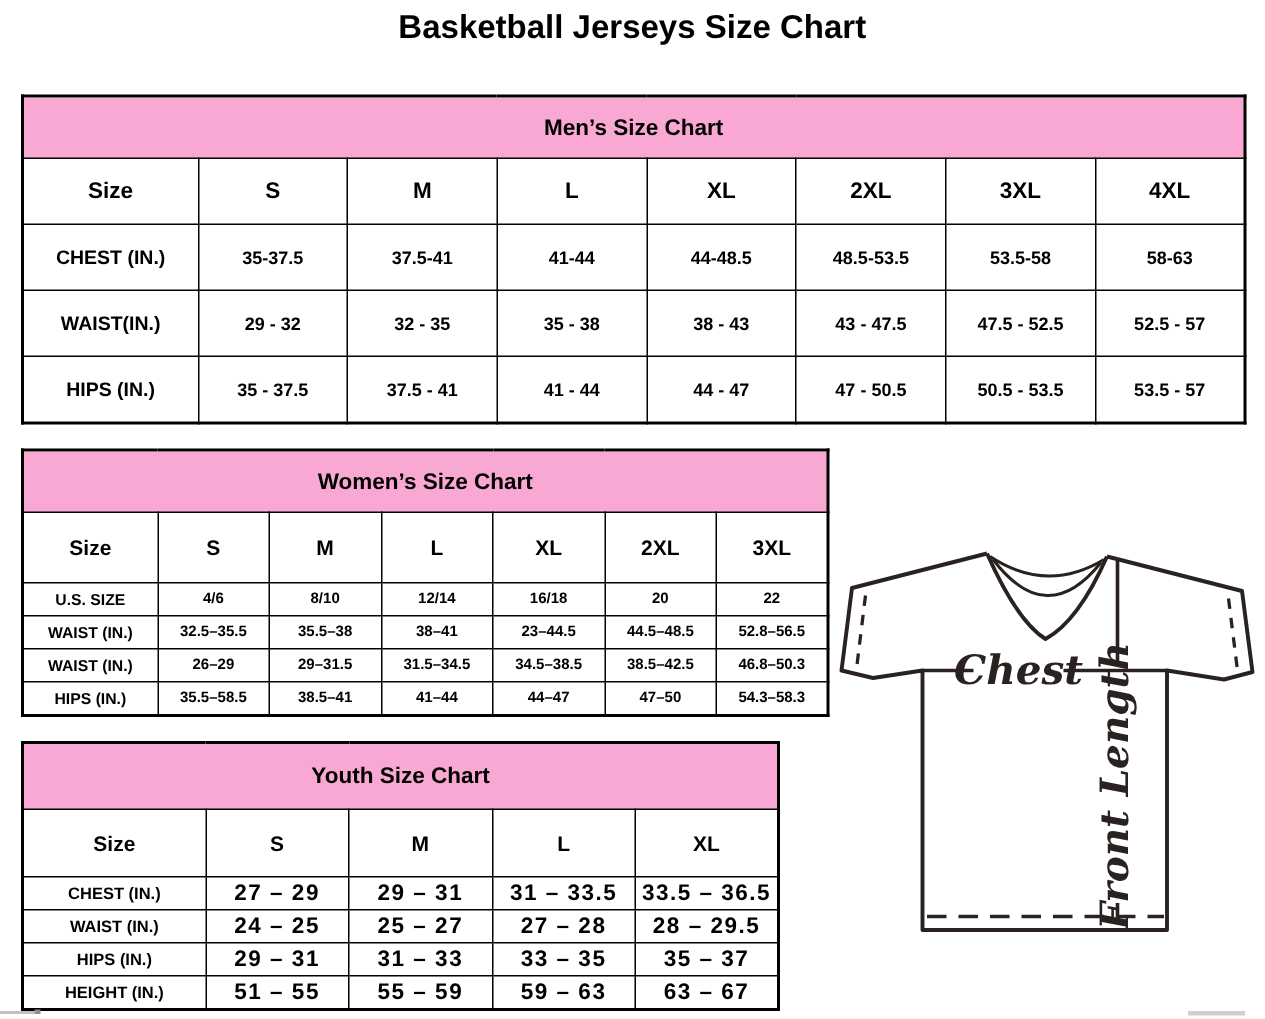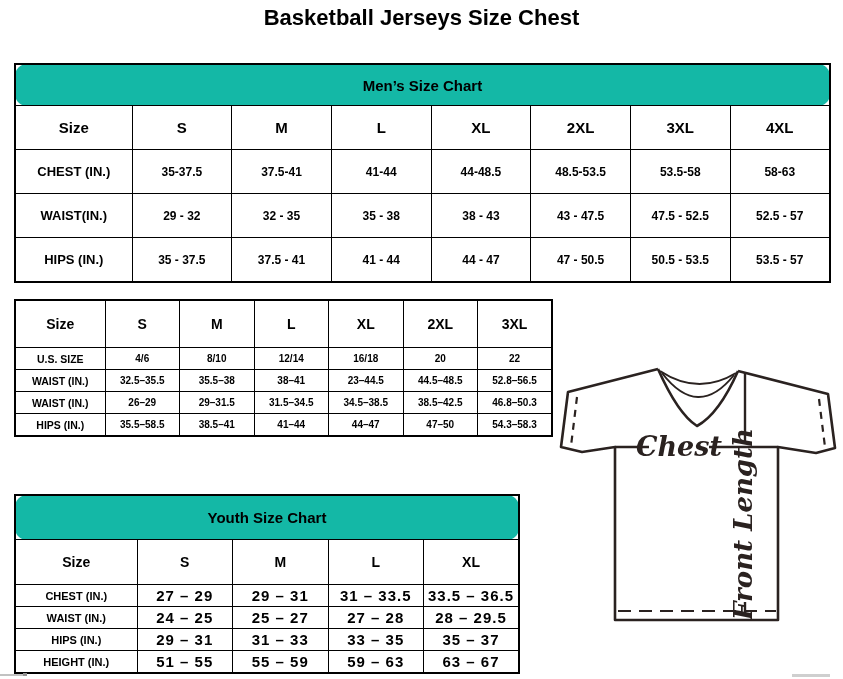--- a/index.html
+++ b/index.html
@@ -27,7 +27,7 @@
 
 <div id="screen">
 
-  <div id="page-title">Basketball Jerseys Size Chest</div>
+  <div id="page-title">Basketball Jerseys Size Chart</div>
 
   <table class="tbl men" style="left:14px;top:63px;width:815px;">
     <colgroup>

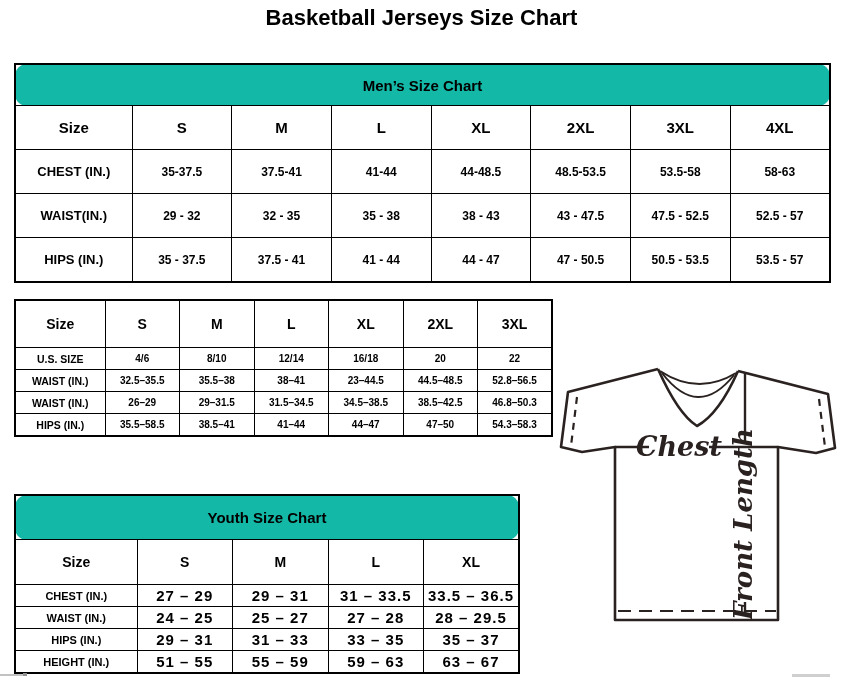--- a/index.html
+++ b/index.html
@@ -11,7 +11,7 @@
           border:2px solid #000;}
   table.tbl td{border:1px solid #000;text-align:center;vertical-align:middle;
           font-weight:bold;padding:0;overflow:hidden;white-space:nowrap;}
-  td.cap{background:#14b8a6;font-size:15px;border-radius:12px;}
+  td.cap{background:#f9a8d4;font-size:15px;}
   .h40 td{height:40px;} .h43 td{height:43px;} .h44 td{height:44px;} .h46 td{height:46px;} .h22 td{height:21px;margin-top:40px;}
   .men .hdr td{font-size:15px;} .men .data td{font-size:12px;}
   .men td.rl{font-size:13px;}

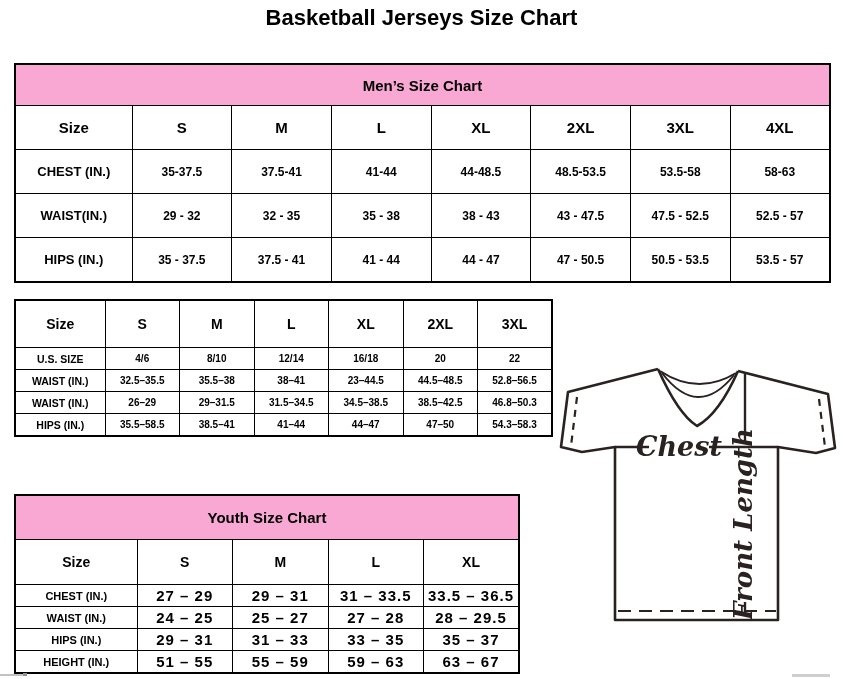--- a/index.html
+++ b/index.html
@@ -98,6 +98,9 @@
         <col style="width:74.5px">
     </colgroup>
     <tbody>
+        <tr class="h40">
+          <td class="cap" colspan="7">Women’s Size Chart</td>
+        </tr>
     <tr class="hdr h46">
       <td>Size</td>
       <td>S</td>

